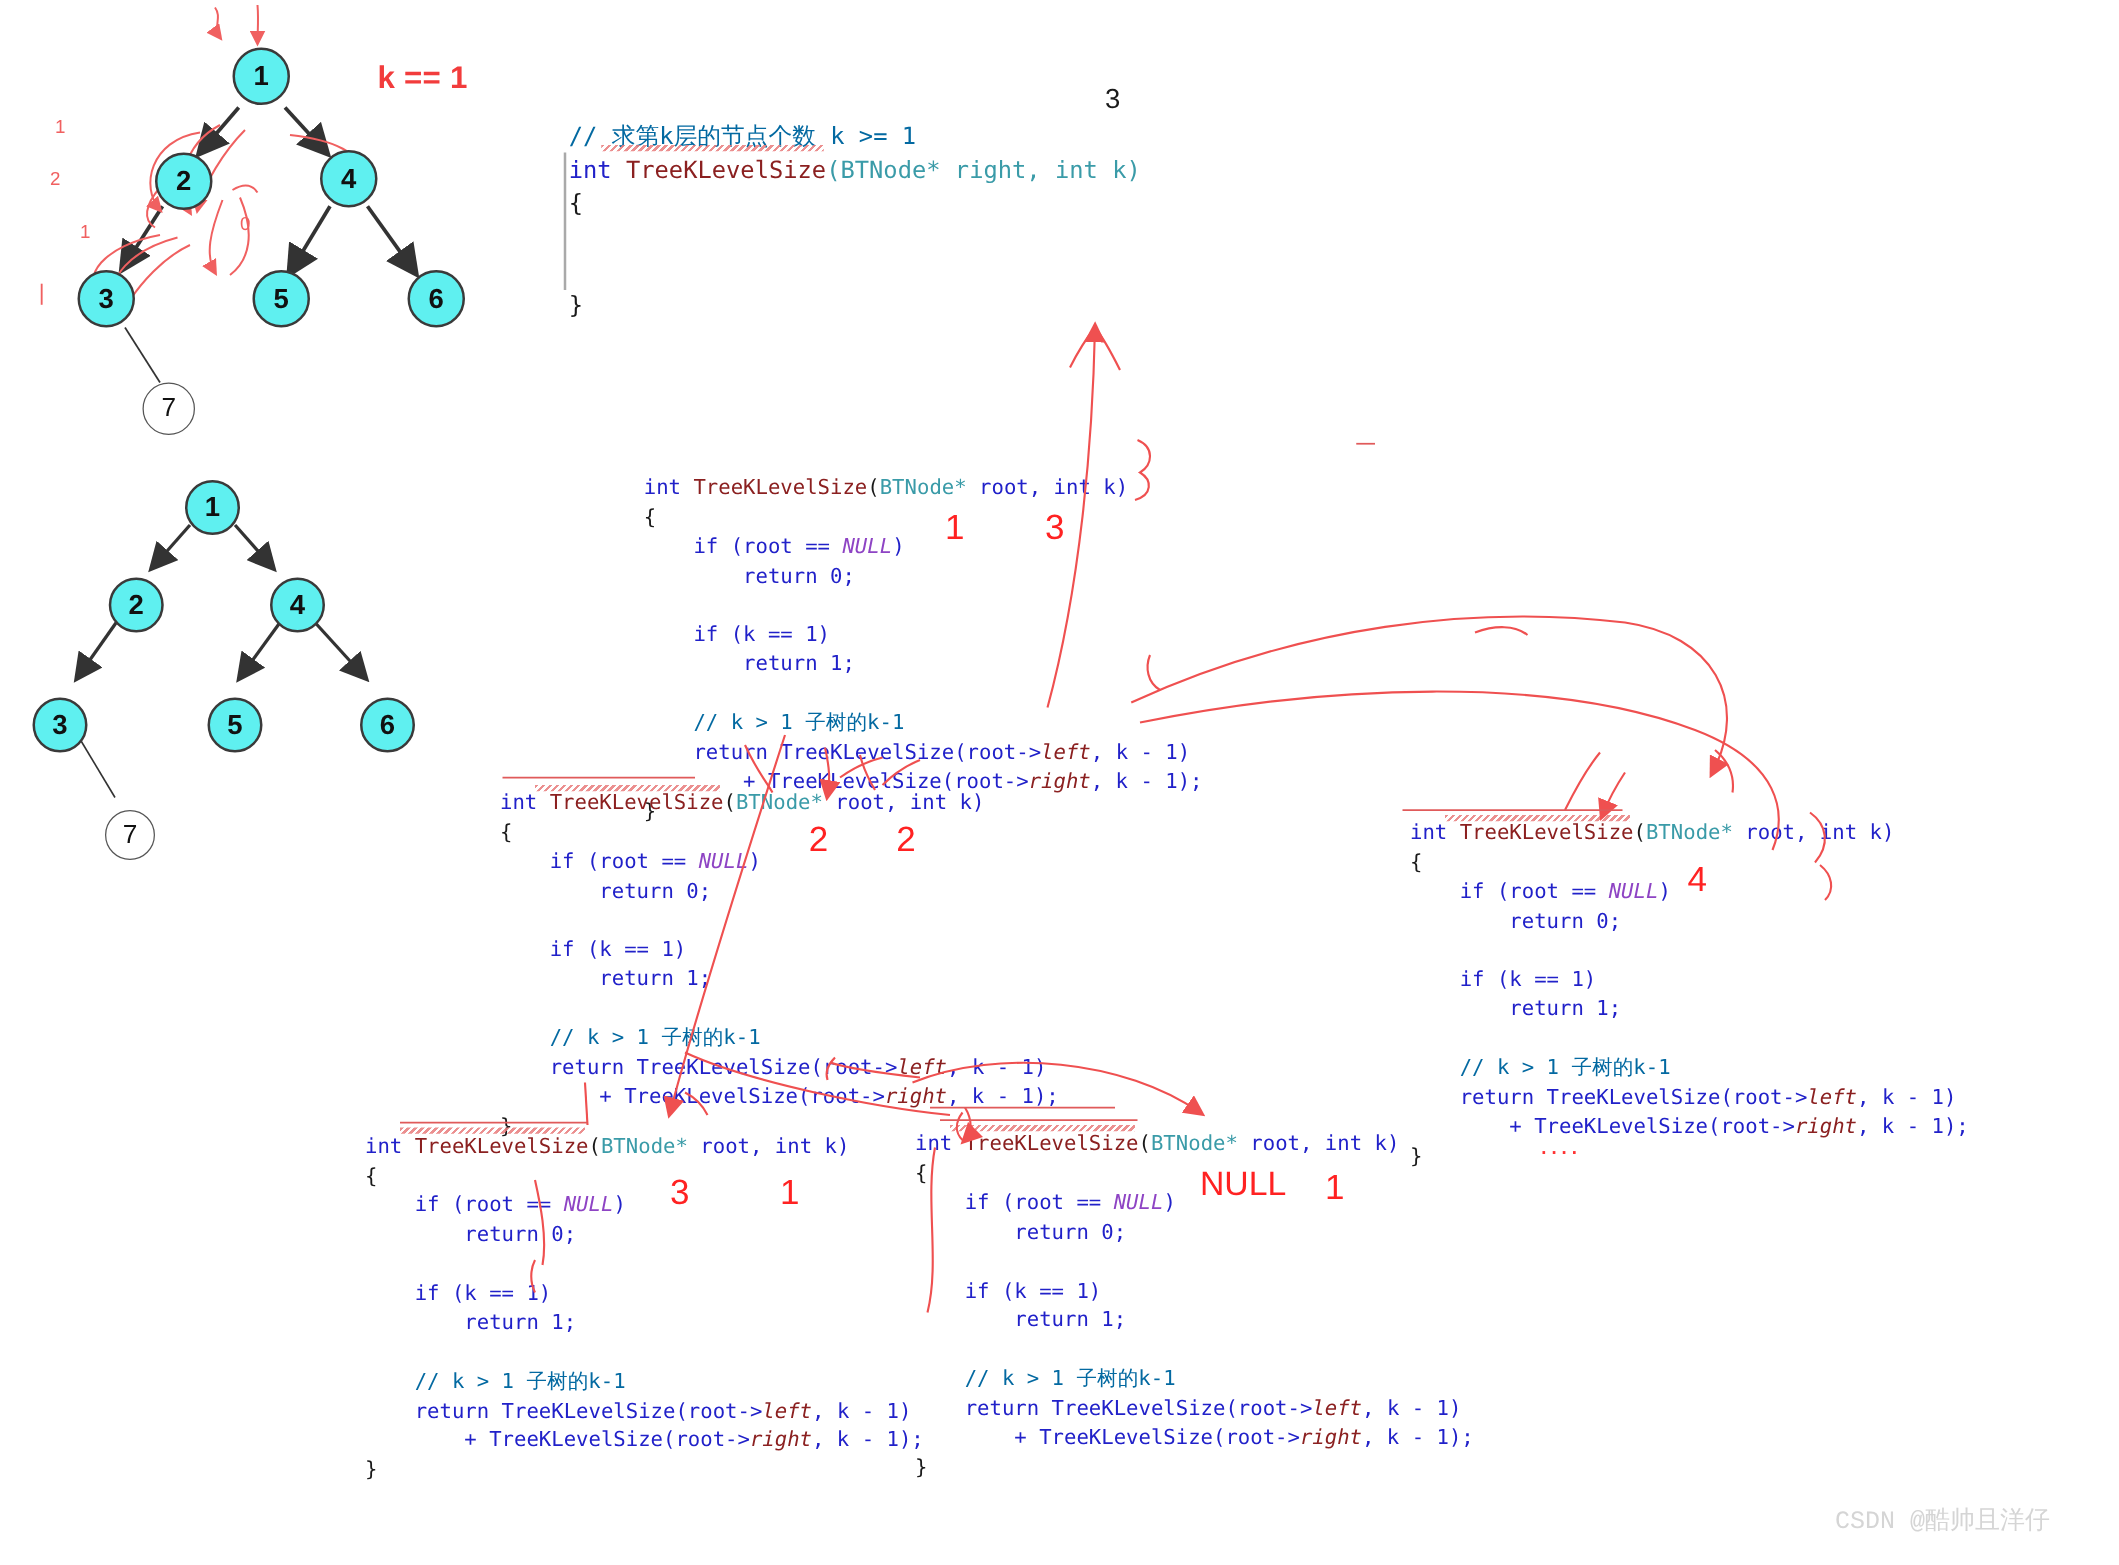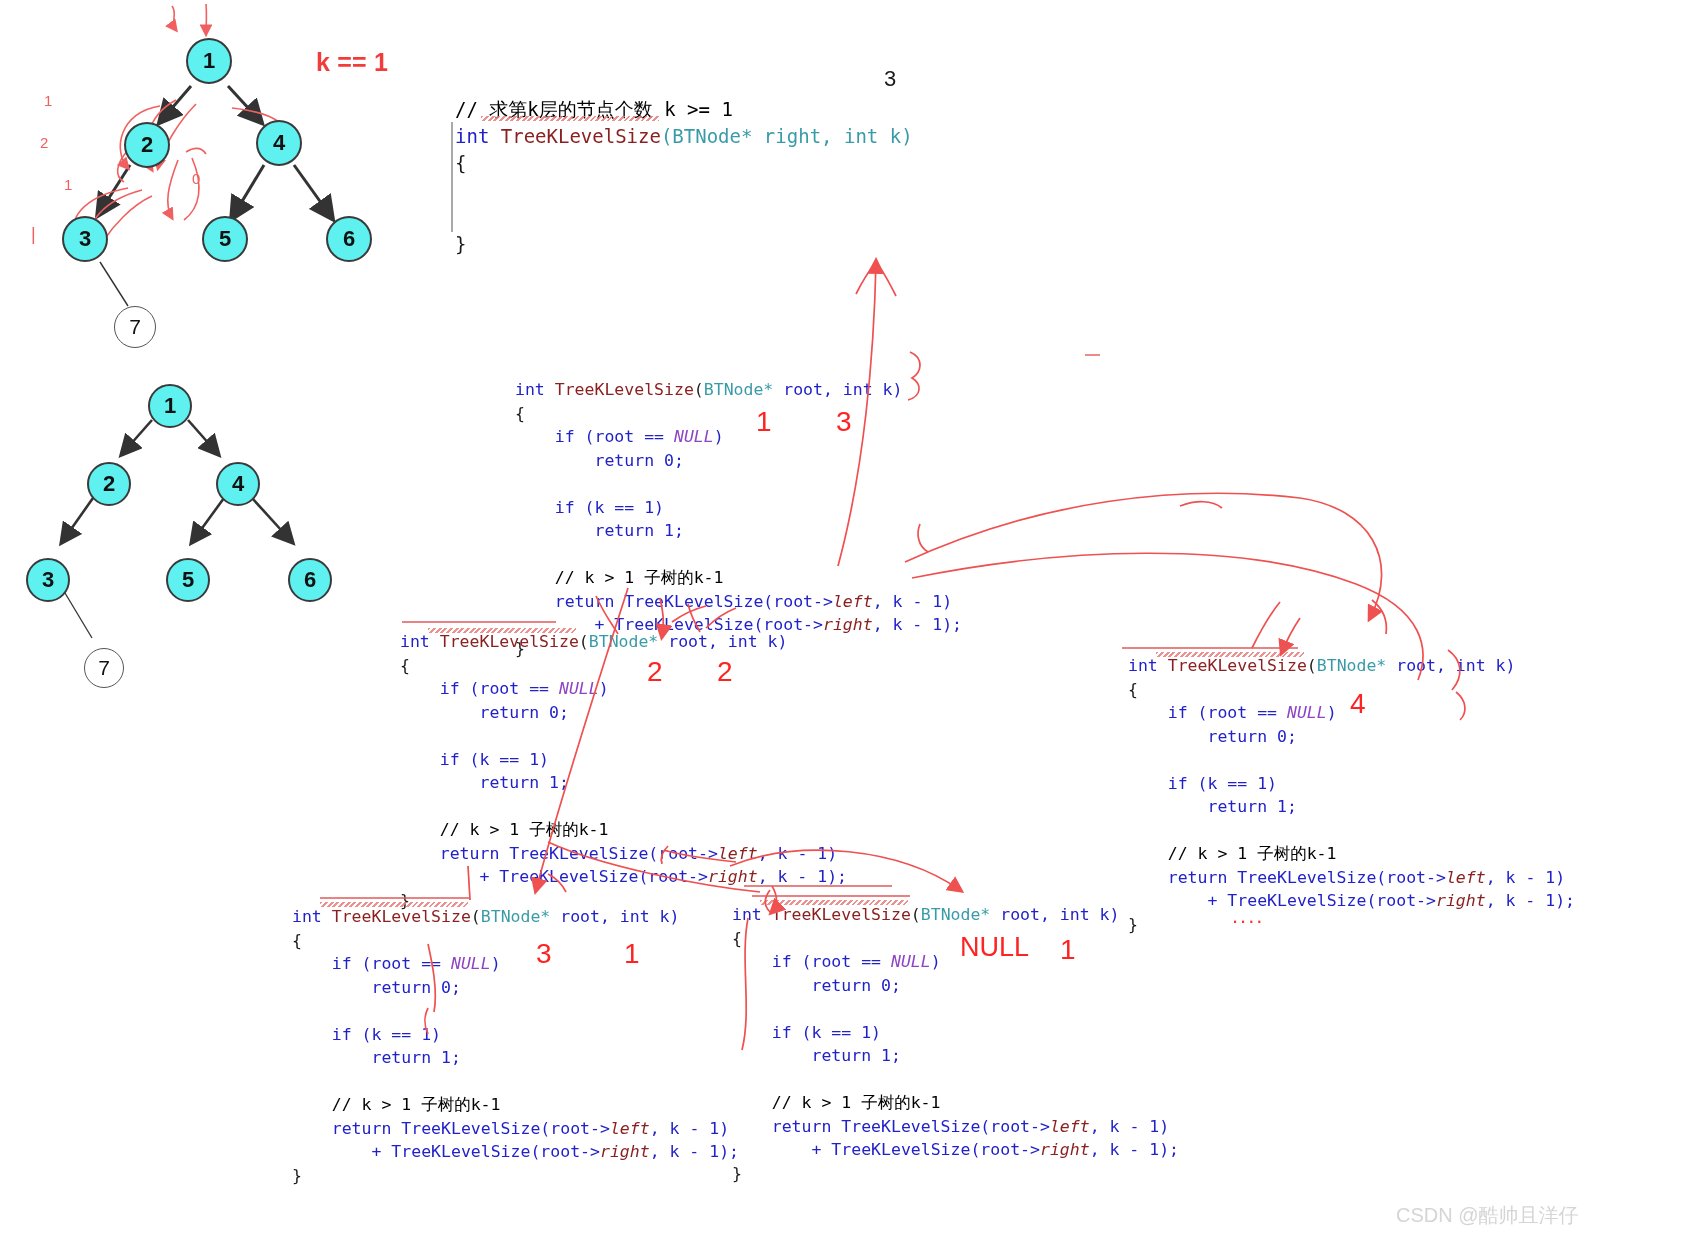--- a/index.html
+++ b/index.html
@@ -147,7 +147,7 @@
       </div>
   </div>
 
-  <div class="ann-head" style="left:316px;top:48px;">k == 1</div>
+  <div class="ann-head" style="left:302px;top:48px;">k == 1</div>
   <div class="ann-num" style="left:884px;top:66px;color:#1a1a1a;font-size:22px;">3</div>
 
   <div class="graybar" style="left:451px;top:122px;height:110px;"></div>

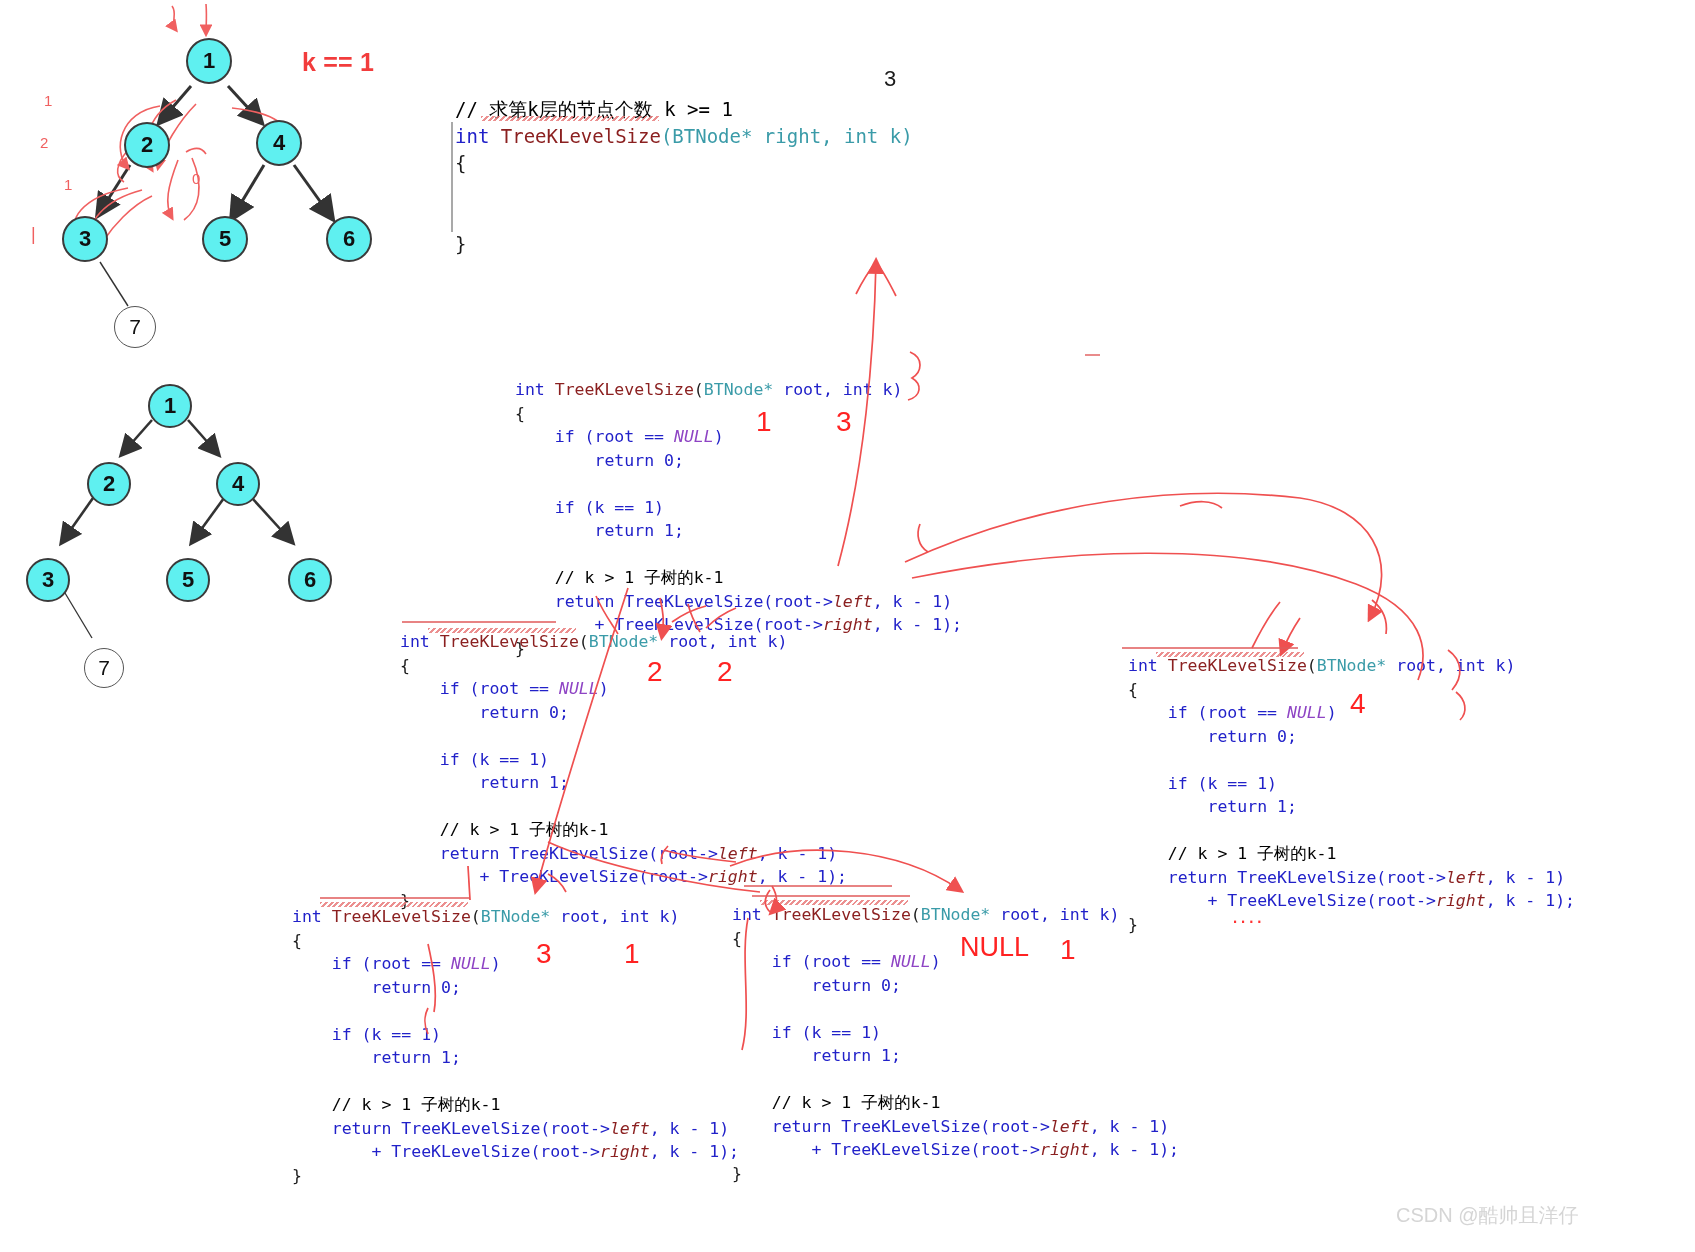--- a/index.html
+++ b/index.html
@@ -26,7 +26,7 @@
   .ty{color:#3a9ba8;}
   .nul{color:#8e44c4;font-style:italic;}
   .fld{color:#8b2020;font-style:italic;}
-  .cm{color:#000000;}
+  .cm{color:#0369a1;}
   .pl{color:#1a1a1a;}
 
   

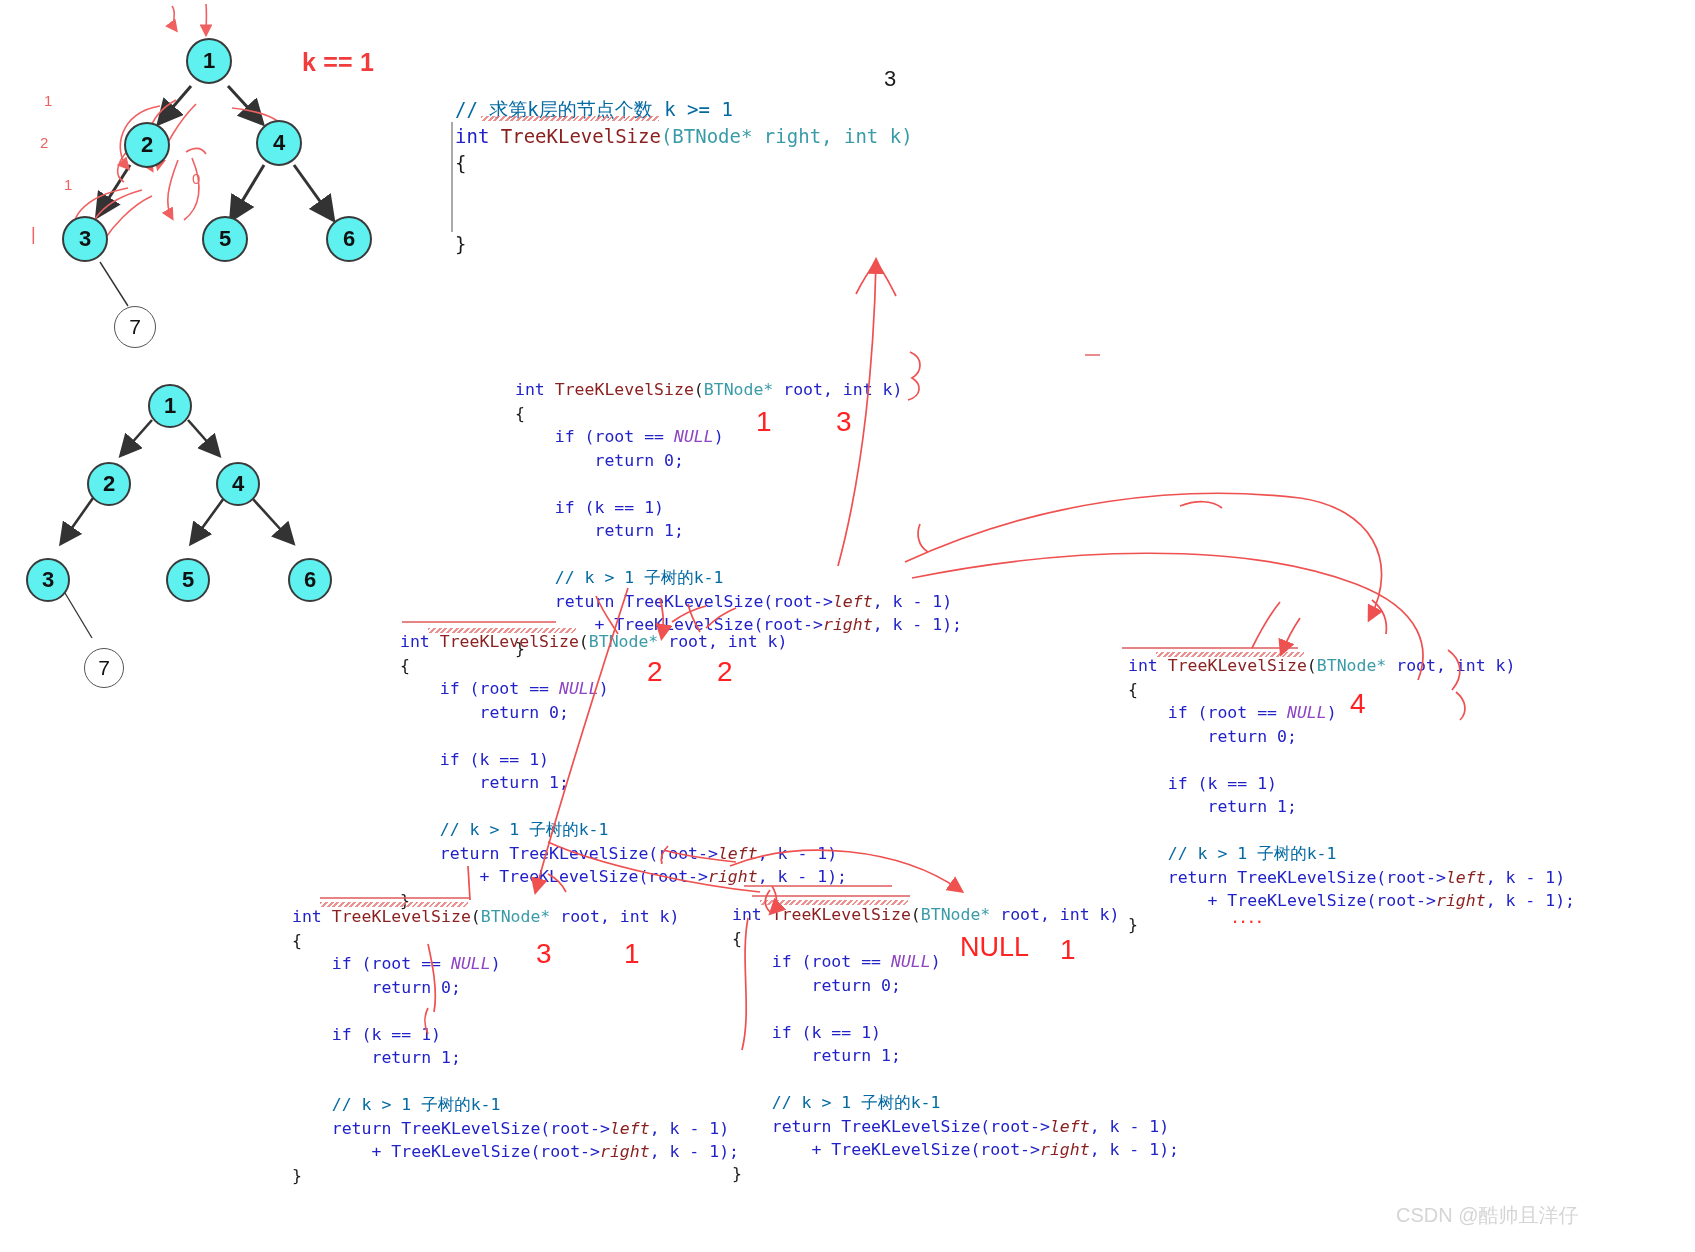--- a/index.html
+++ b/index.html
@@ -301,7 +301,7 @@
     </g>
   </svg>
 
-  <div class="wm" style="left:1396px;top:1202px;">CSDN @酷帅且洋仔</div>
+  <div class="wm" style="left:1468px;top:1202px;font-family:Liberation Mono, monospace;">CSDN @酷帅且洋仔</div>
 
 </div>
 

